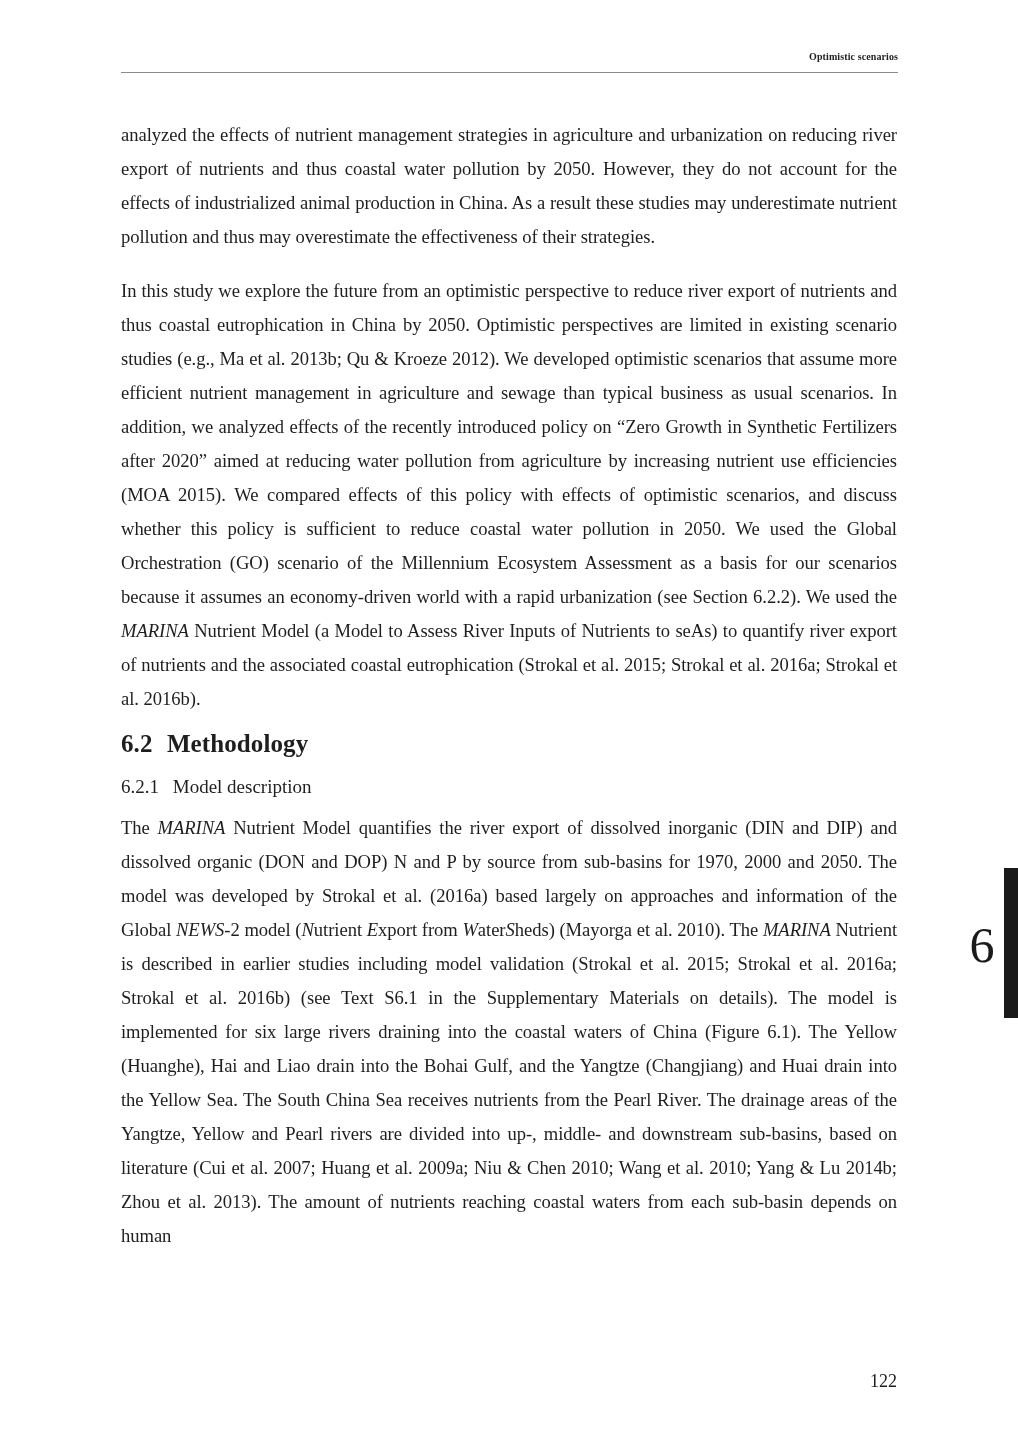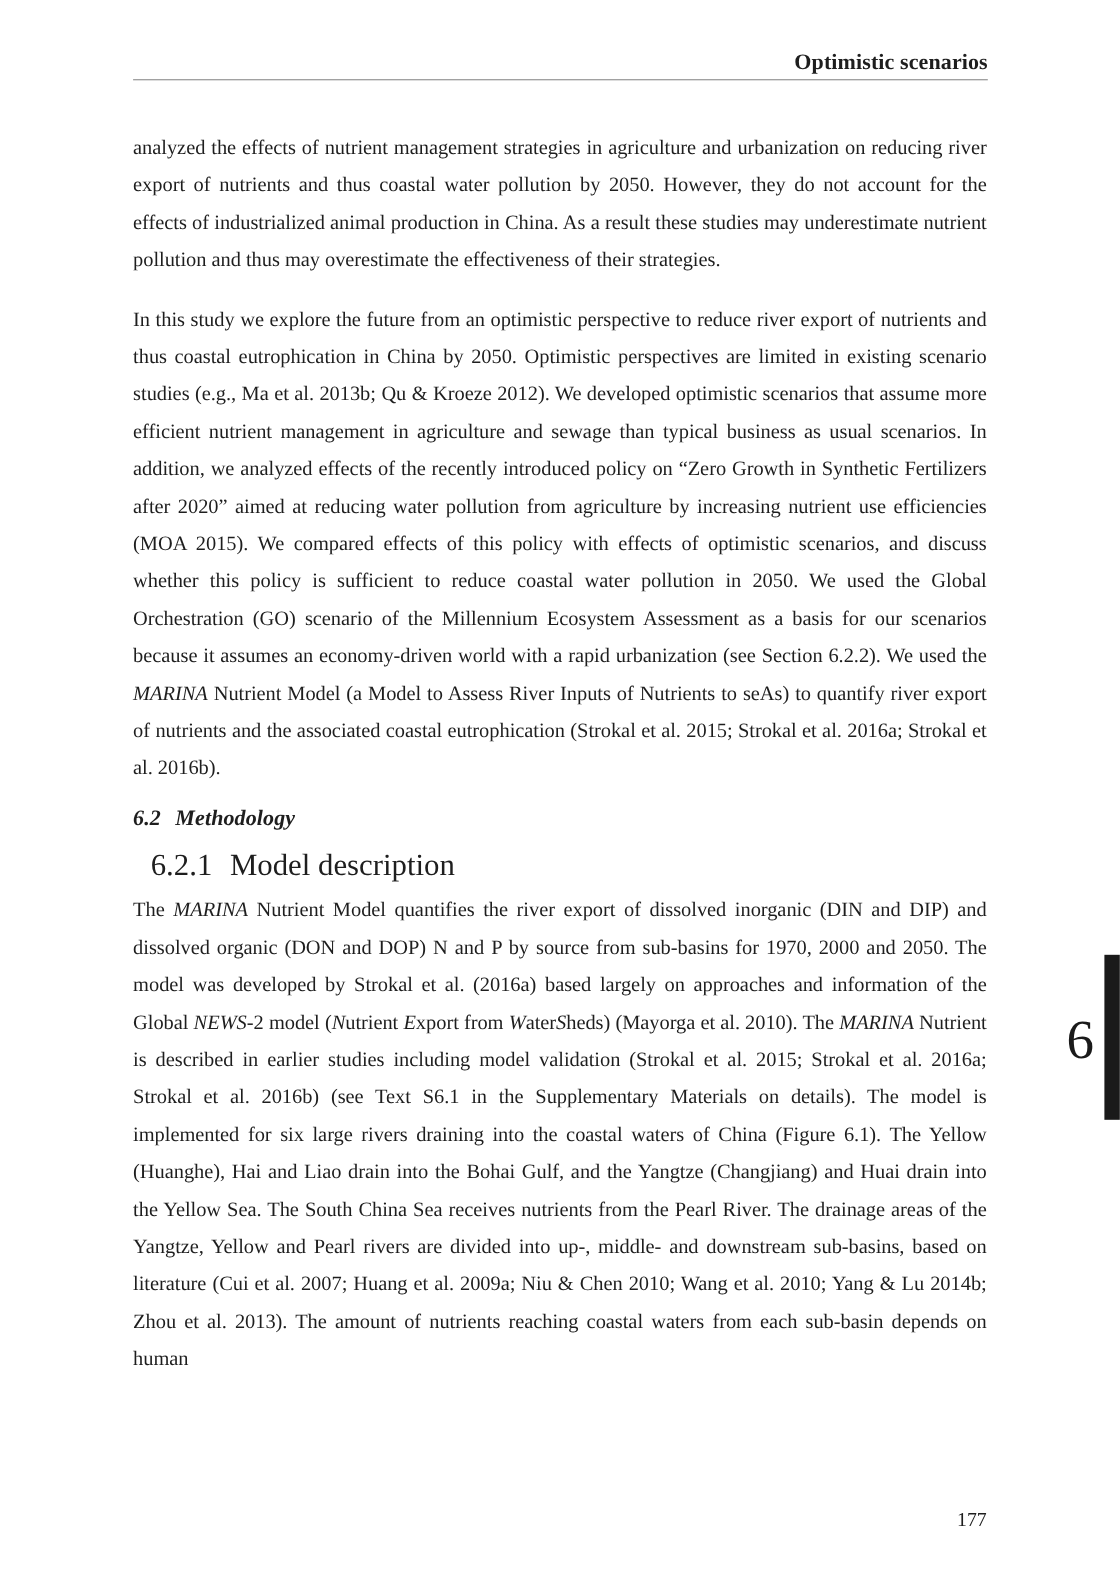--- a/index.html
+++ b/index.html
@@ -24,7 +24,7 @@
       border-bottom: 1px solid #8a8a8a;
       text-align: right;
       font-weight: bold;
-      font-size: 20px;
+      font-size: 10px;
       line-height: 22px;
       letter-spacing: 0.1px;
     }

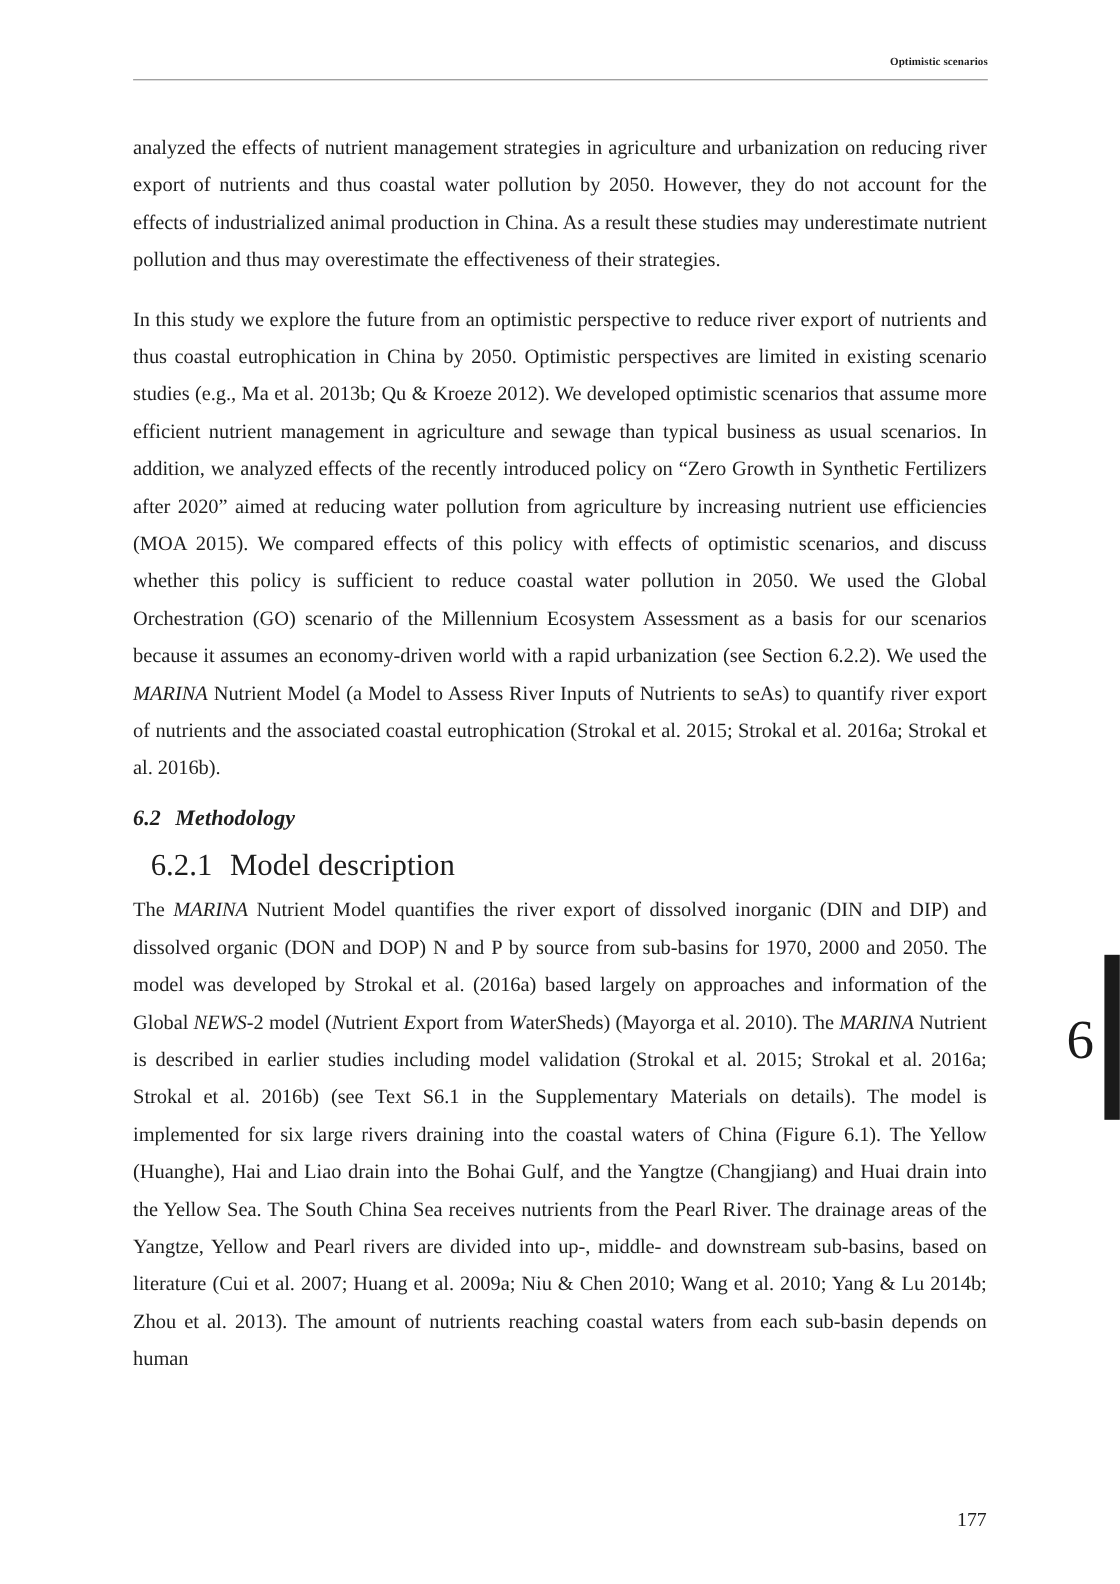--- a/index.html
+++ b/index.html
@@ -47,10 +47,9 @@
     .h2 {
       margin: 8px 0 4px 0;
       font-weight: bold;
-      font-size: 20px;
+      font-size: 25px;
       line-height: 40px;
       letter-spacing: 0.1px;
-      font-style: italic;
     }
     .h2 .num { margin-right: 8px; }
     .h3 {

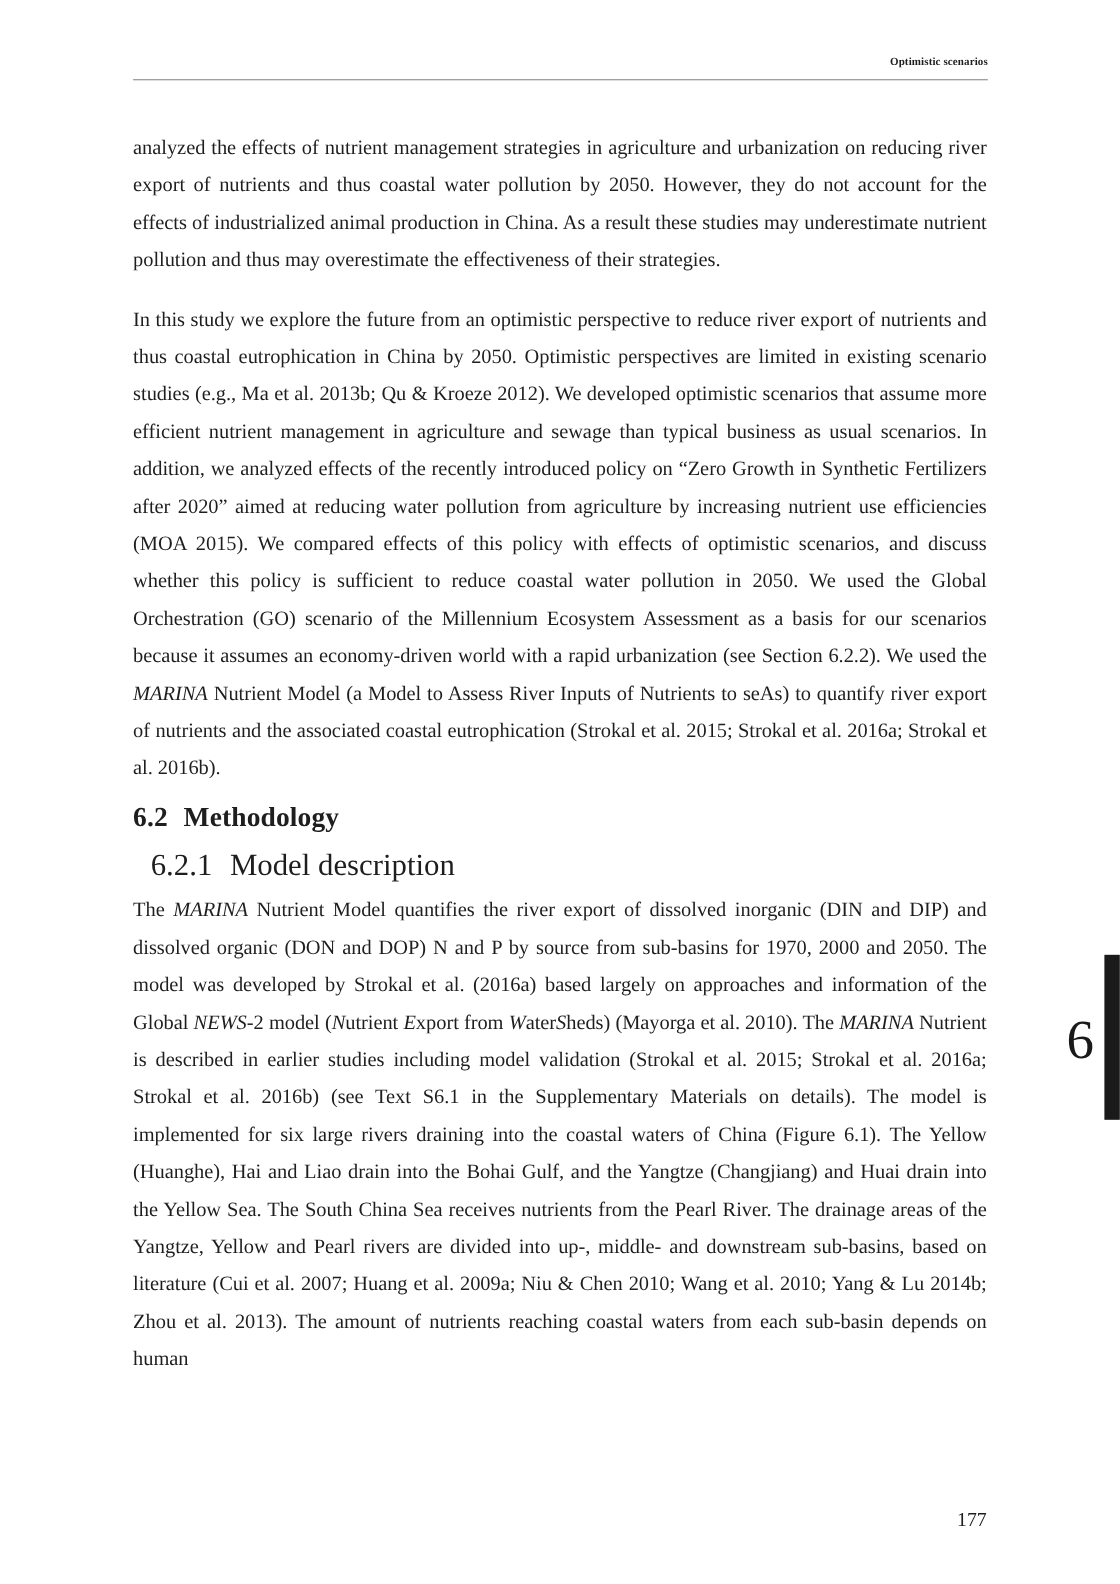--- a/index.html
+++ b/index.html
@@ -53,8 +53,8 @@
     }
     .h2 .num { margin-right: 8px; }
     .h3 {
-      margin: 5px 0 6px 16px;
-      font-size: 28px;
+      margin: 5px 0 6px 0;
+      font-size: 19px;
       line-height: 36px;
     }
     .h3 .num { margin-right: 9px; }

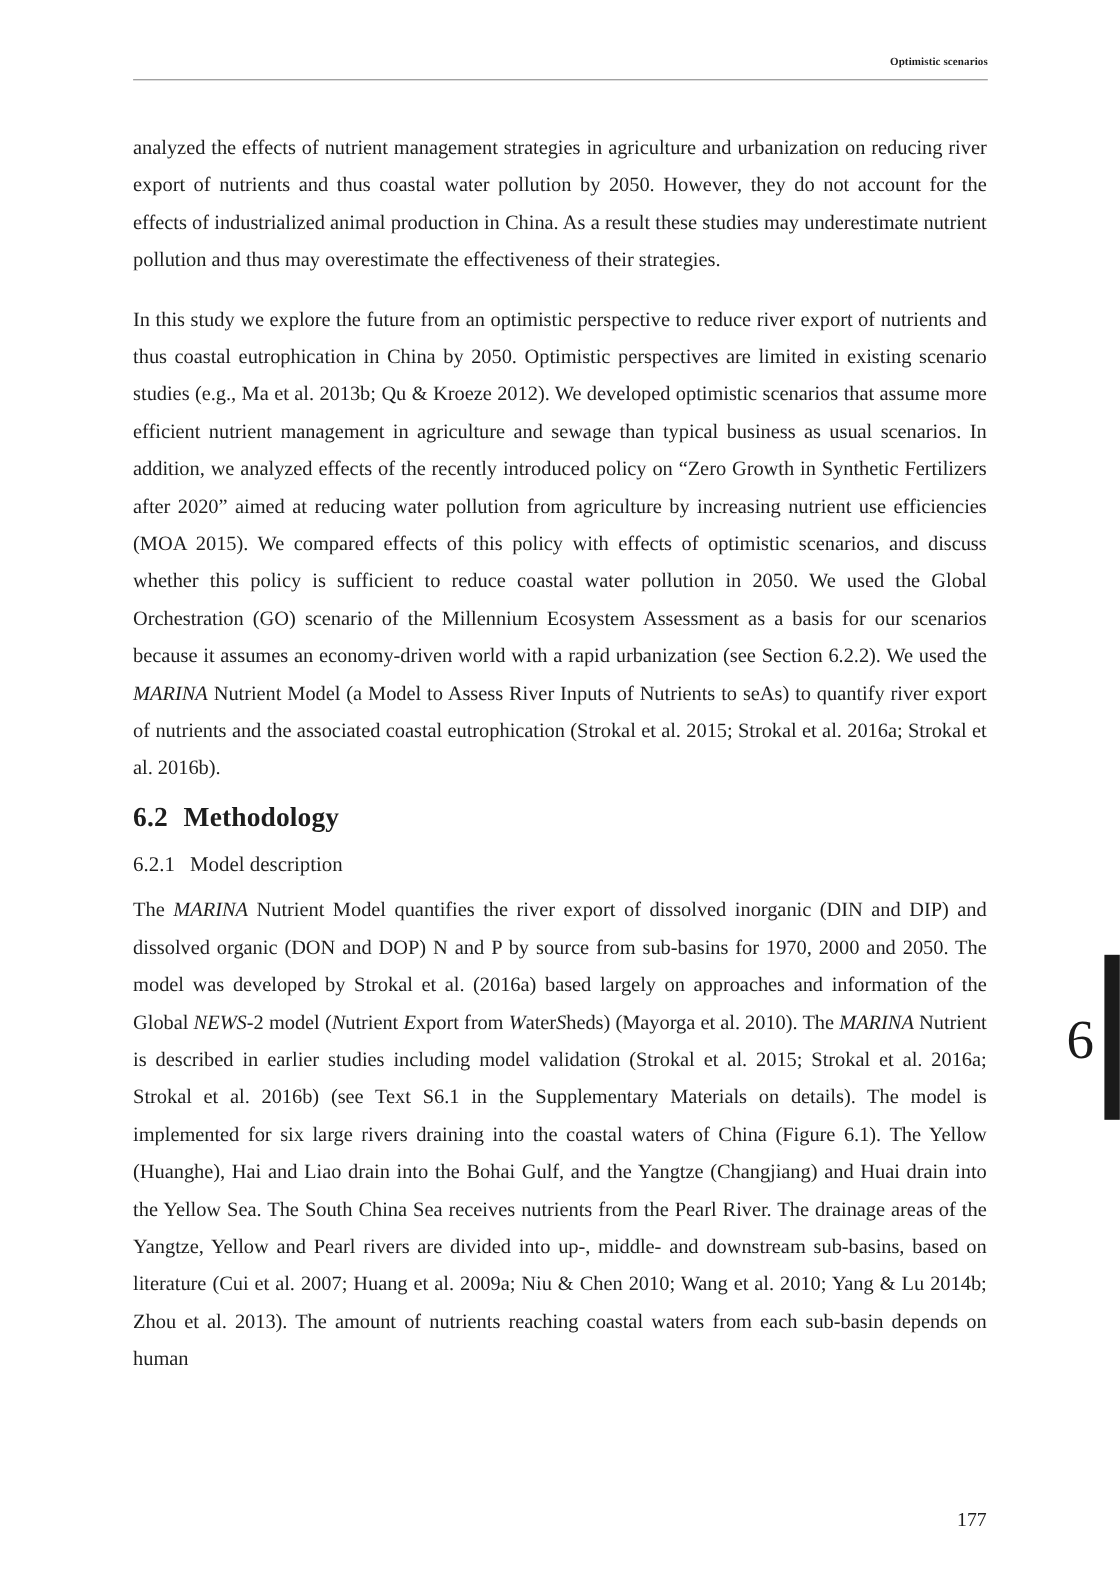--- a/index.html
+++ b/index.html
@@ -109,6 +109,6 @@
 <div class="chapter-num">6</div>
 <div class="chapter-tab"></div>
 
-<div class="page-number">177</div>
+<div class="page-number">122</div>
 
 </body></html>

